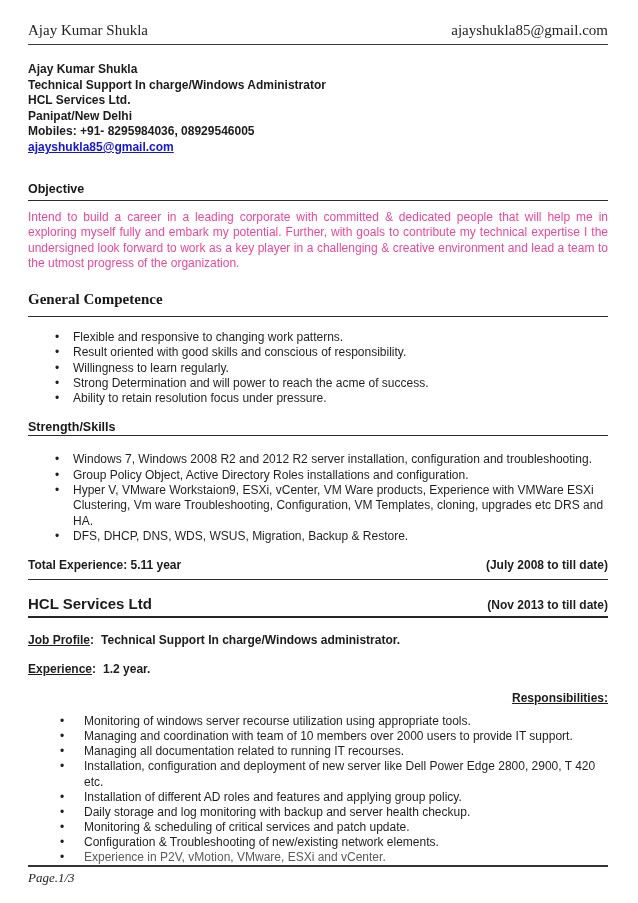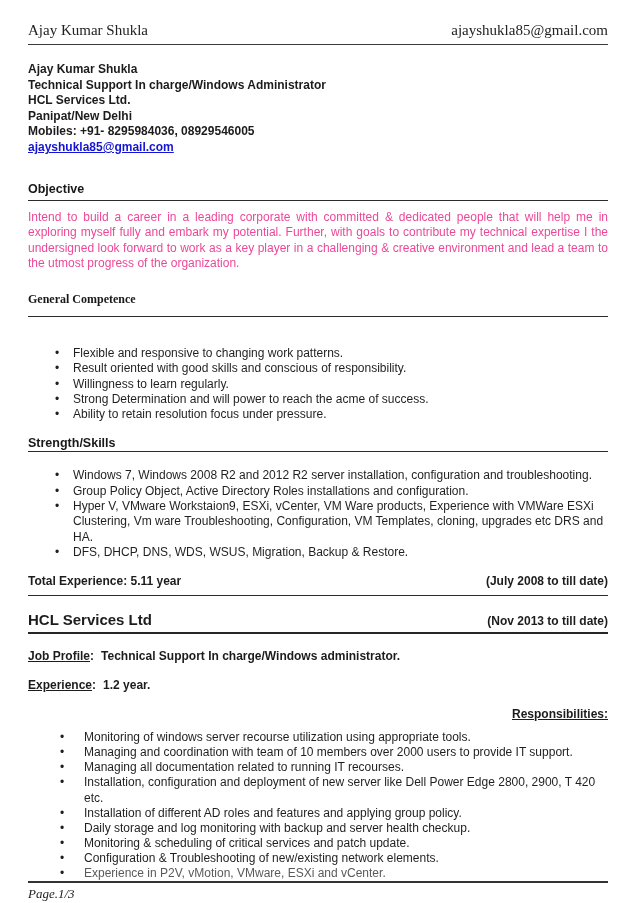--- a/index.html
+++ b/index.html
@@ -39,7 +39,7 @@
   .h-serif {
     margin: 19px 0 0 0;
     font-family: "Liberation Serif", serif;
-    font-size: 12px; font-weight: bold; color: #181818;
+    font-size: 15px; font-weight: bold; color: #181818;
     line-height: 16px; padding-bottom: 9px;
     border-bottom: 1.5px solid #2b2b2b;
   }

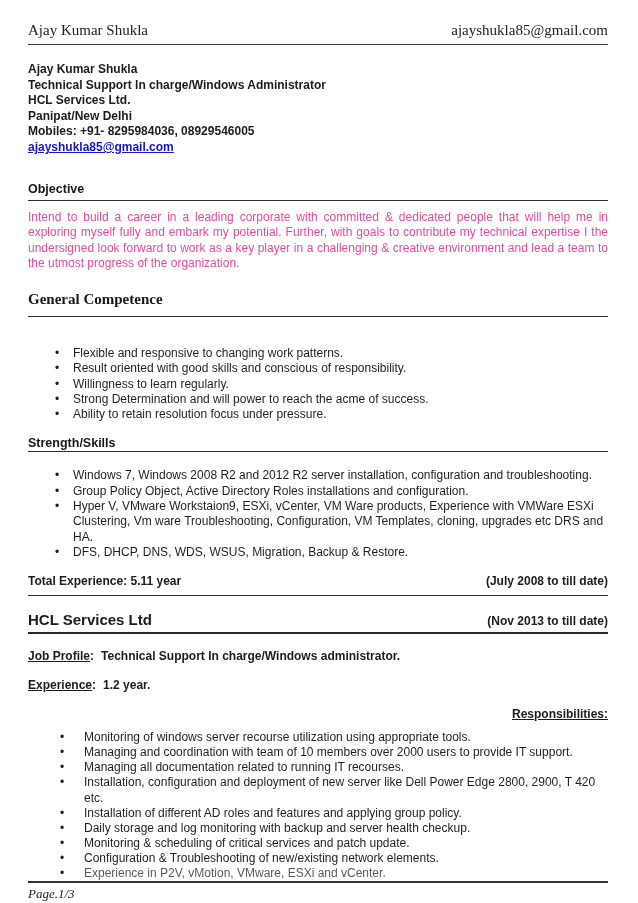--- a/index.html
+++ b/index.html
@@ -58,7 +58,7 @@
     content: "\2022"; position: absolute; left: 0; top: 0;
     font-size: 12px; color: #1f1f1f;
   }
-  ul.gc-list, ul.sk-list { margin-top: 29px; padding-left: 27px; }
+  ul.gc-list, ul.sk-list { margin-top: 13px; padding-left: 27px; }
   ul.gc-list li, ul.sk-list li { padding-left: 18px; }
   ul.gc-list li::before, ul.sk-list li::before { left: 0; }
   ul.sk-list { margin-top: 16px; }

